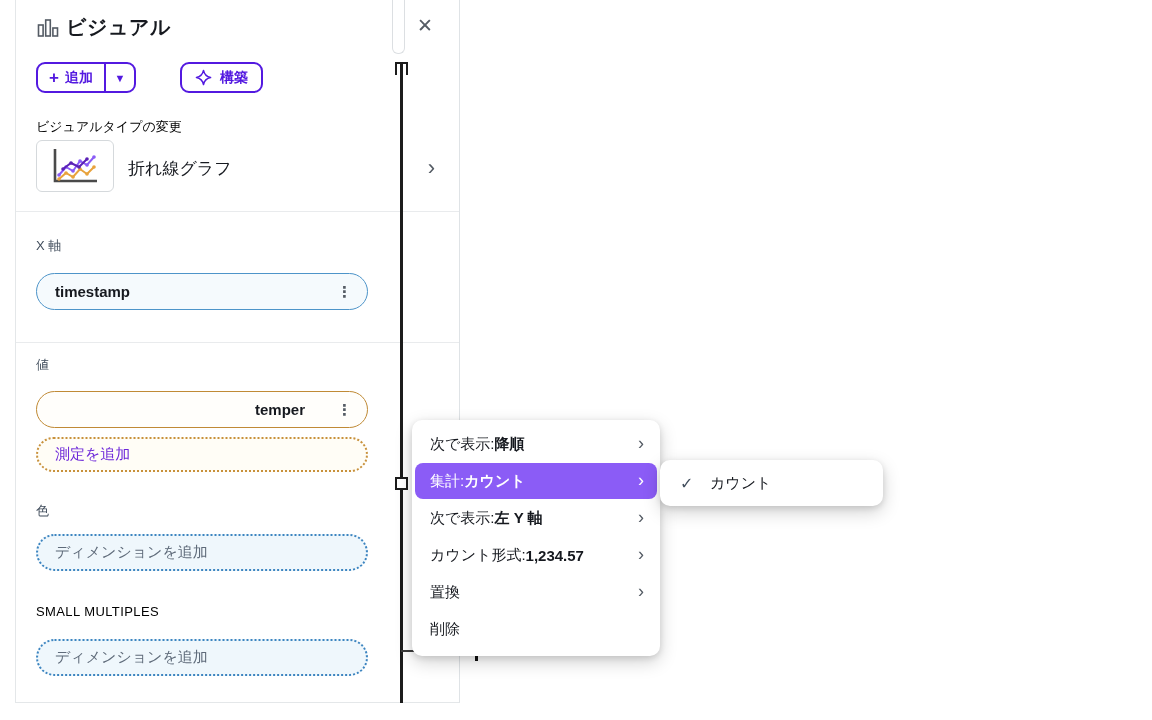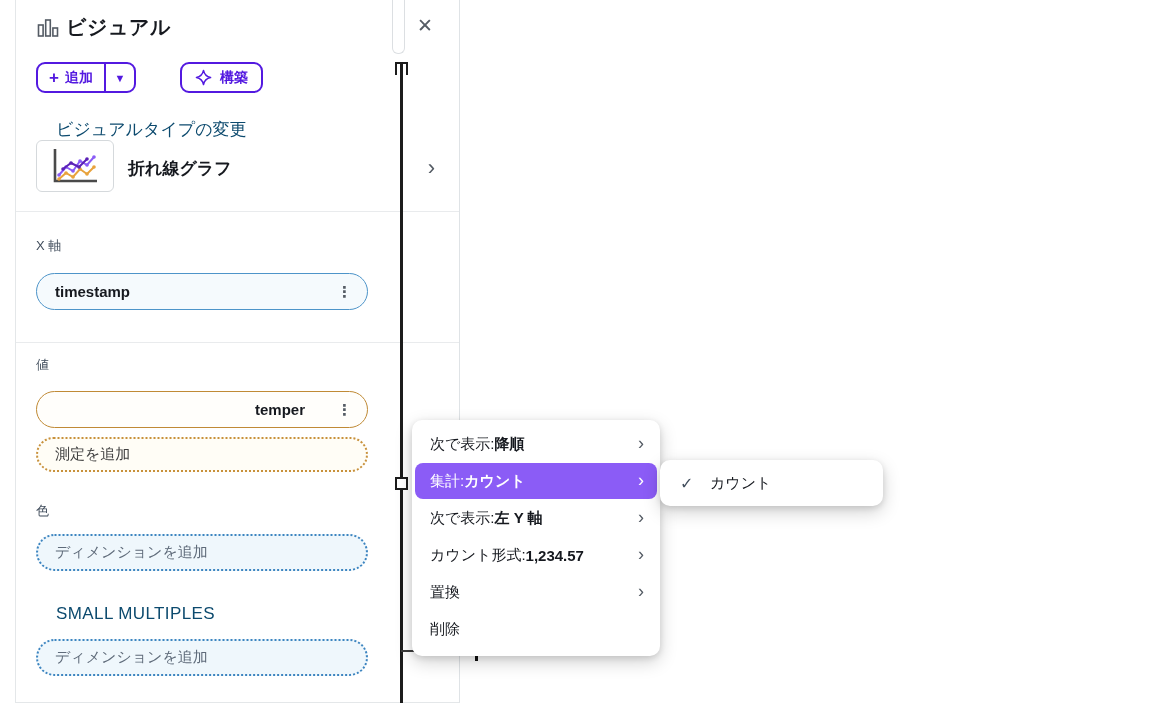--- a/index.html
+++ b/index.html
@@ -47,7 +47,7 @@
     color:#5319e0; font-weight:700; font-size:14px; cursor:pointer;
   }
 
-  .section-label { position:absolute; left:20px; font-size:17px; color:#0c4a6e;margin-left:20px; }
+  .section-label { position:absolute; left:20px; font-size:13px; color:#000000; }
   .field-label   { position:absolute; left:20px; font-size:13px; color:#414d5c; }
 
   .vt-iconbox {

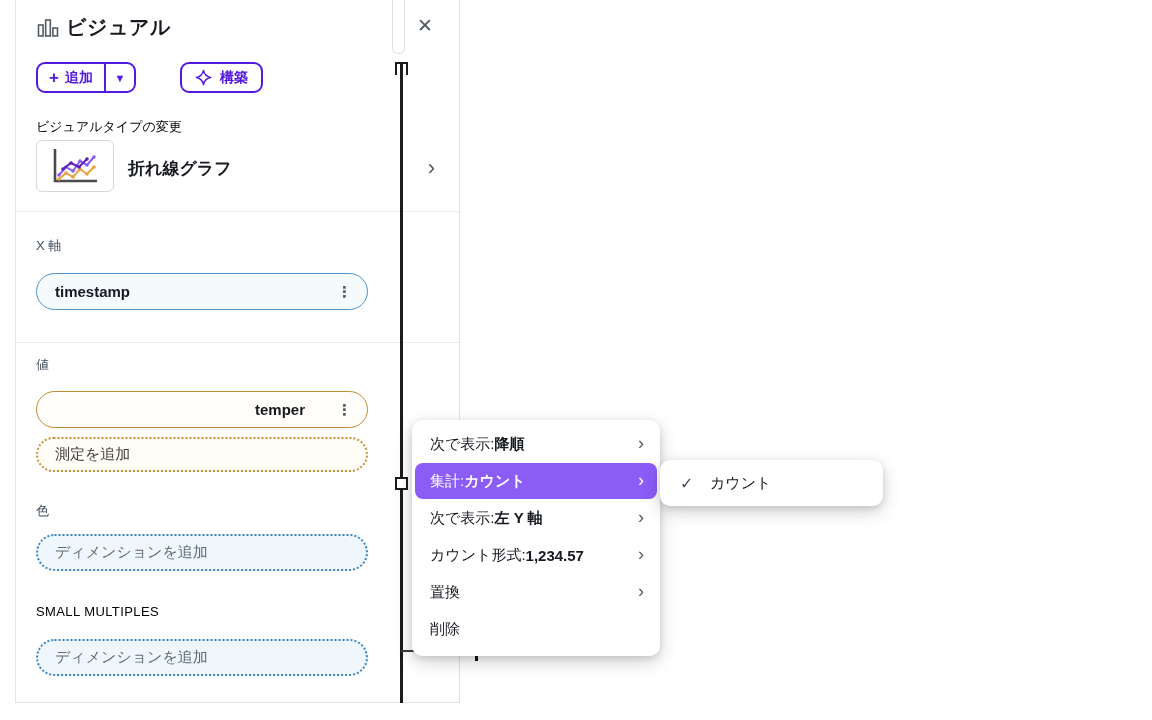--- a/index.html
+++ b/index.html
@@ -55,7 +55,7 @@
     border:1px solid #d5d9dc; border-radius:6px; background:#fff;
     display:flex; align-items:center; justify-content:center; cursor:pointer;
   }
-  .vt-name { position:absolute; left:112px; top:157px; font-size:17px; font-weight:700; }
+  .vt-name { position:absolute; left:112px; top:157px; font-size:17px; font-weight:400; }
   .vt-chevron { position:absolute; right:24px; top:155px; font-size:22px; color:#545b64; cursor:pointer; }
 
   .divider { position:absolute; left:0; right:0; height:0; border-top:1px solid #e9ebed; }

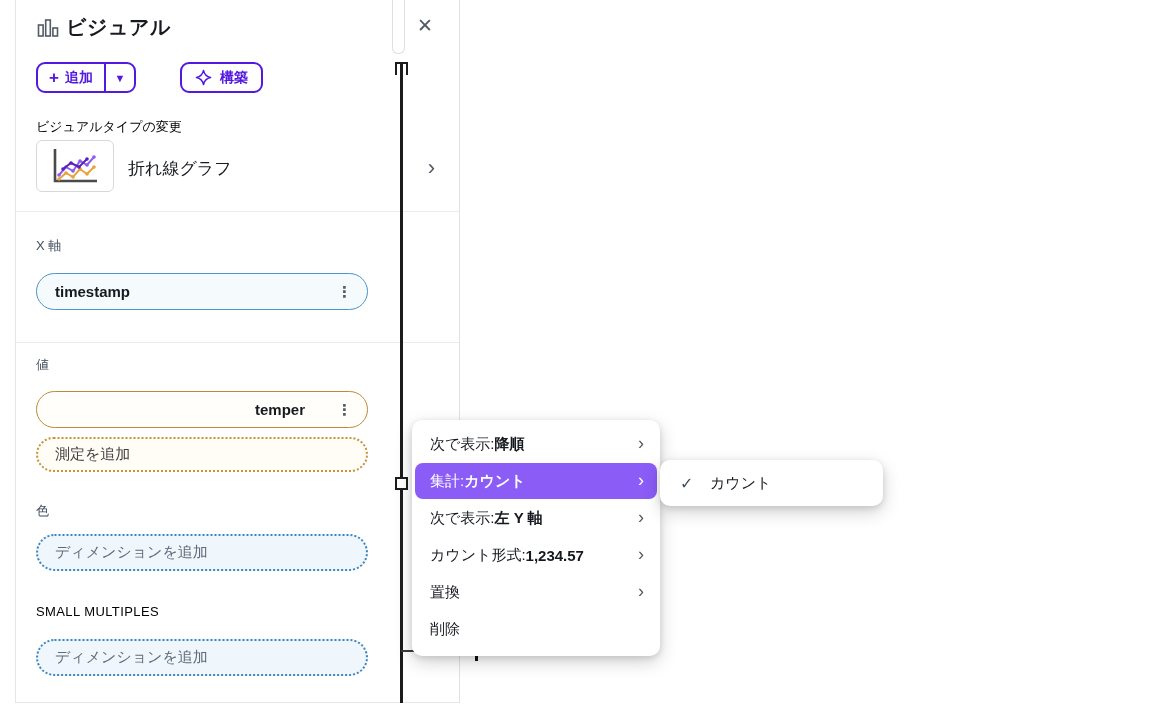--- a/index.html
+++ b/index.html
@@ -72,7 +72,7 @@
   }
   .pill-dimension-filled { background:#f5fafd; border:1.5px solid #4d94c9; padding-left:18px; font-weight:600; }
   .pill-measure-filled   { background:#fffefb; border:1.5px solid #c08a35; justify-content:flex-end; padding-right:62px; font-weight:700; }
-  .pill-measure-empty    { background:#fffdf6; border:2px dotted #c8913c; color:#404040; padding-left:17px; height:35px; }
+  .pill-measure-empty    { background:#fffdf6; border:2px dotted #c8913c; color:#6d28d9; padding-left:17px; height:35px; }
   .pill-dimension-empty  { background:#eff7fc; border:2px dotted #3d85c0; color:#5f6b7a; padding-left:17px; }
 
   .sm-label { letter-spacing:0.4px; }

